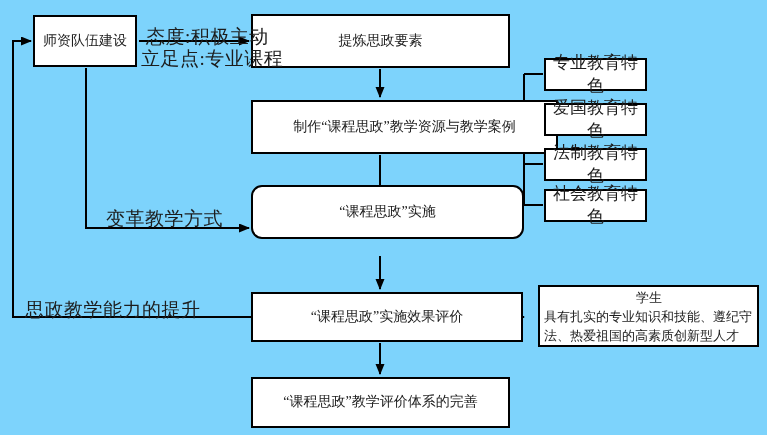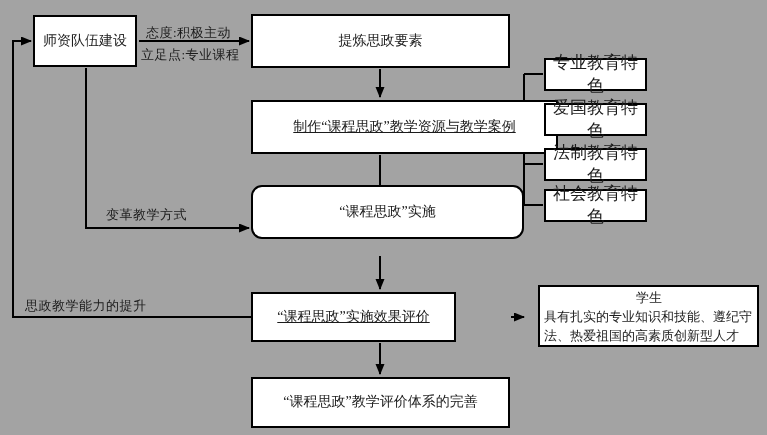--- a/index.html
+++ b/index.html
@@ -8,7 +8,7 @@
     position: relative;
     width: 767px;
     height: 435px;
-    background: #a3a3a3;
+    background: #7dd3fc;
     font-family: "Liberation Serif", "DejaVu Serif", serif;
     color: #1c1c1c;
     overflow: hidden;

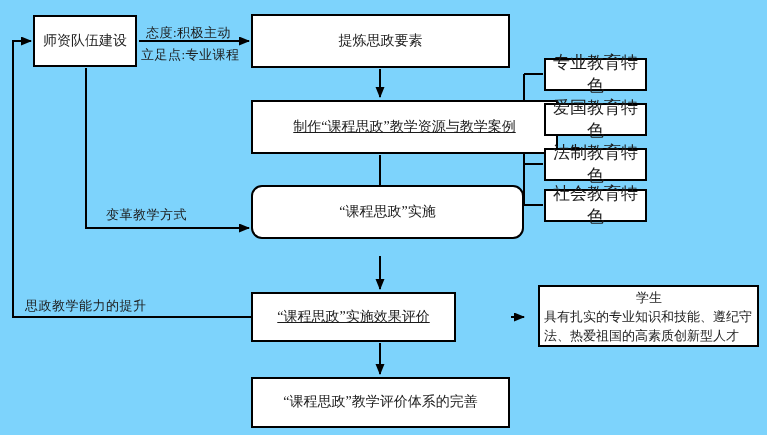--- a/index.html
+++ b/index.html
@@ -45,7 +45,7 @@
   }
   .edge-label {
     position: absolute;
-    font-size: 13px;
+    font-size: 19px;
     white-space: nowrap;
     letter-spacing: 0.5px;
   }

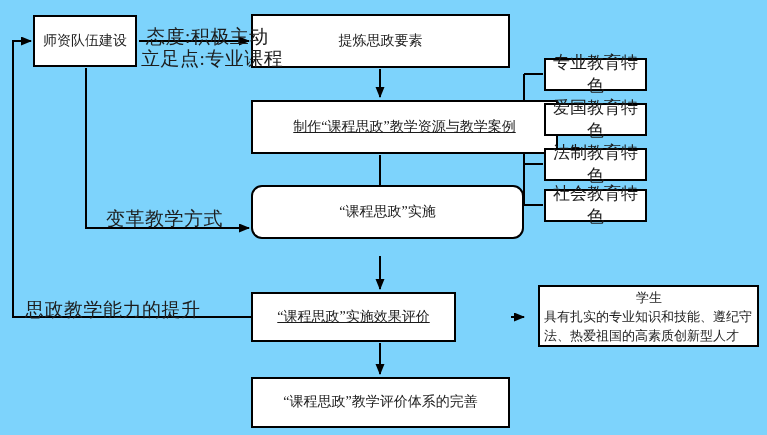--- a/index.html
+++ b/index.html
@@ -89,7 +89,7 @@
 
   <div class="node" style="left:251px; top:14px; width:259px; height:54px;">提炼思政要素</div>
 
-  <div class="node" style="left:251px; top:100px; width:307px; height:54px;text-decoration:underline;">制作“课程思政”教学资源与教学案例</div>
+  <div class="node" style="left:251px; top:100px; width:307px; height:54px;">制作“课程思政”教学资源与教学案例</div>
 
   <div class="node" style="left:251px; top:185px; width:273px; height:54px;border-radius:11px;">“课程思政”实施</div>
 

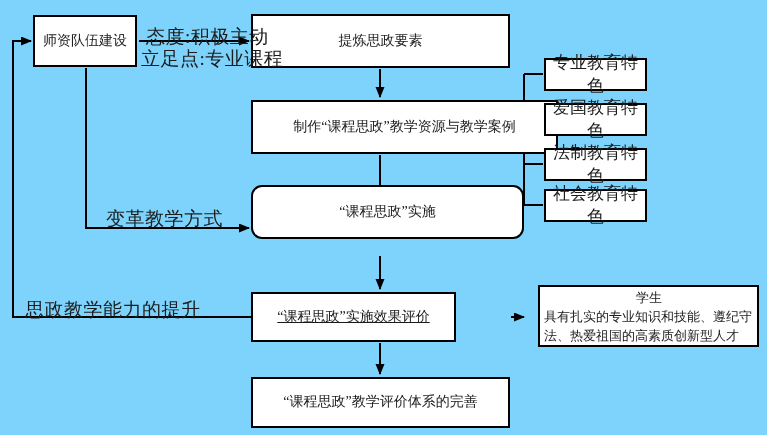--- a/index.html
+++ b/index.html
@@ -93,7 +93,7 @@
 
   <div class="node" style="left:251px; top:185px; width:273px; height:54px;border-radius:11px;">“课程思政”实施</div>
 
-  <div class="node" style="left:251px; top:292px; width:205px; height:50px;text-decoration:underline;">“课程思政”实施效果评价</div>
+  <div class="node" style="left:251px; top:292px; width:272px; height:50px;">“课程思政”实施效果评价</div>
 
   <div class="node" style="left:251px; top:377px; width:259px; height:51px;">“课程思政”教学评价体系的完善</div>
 

